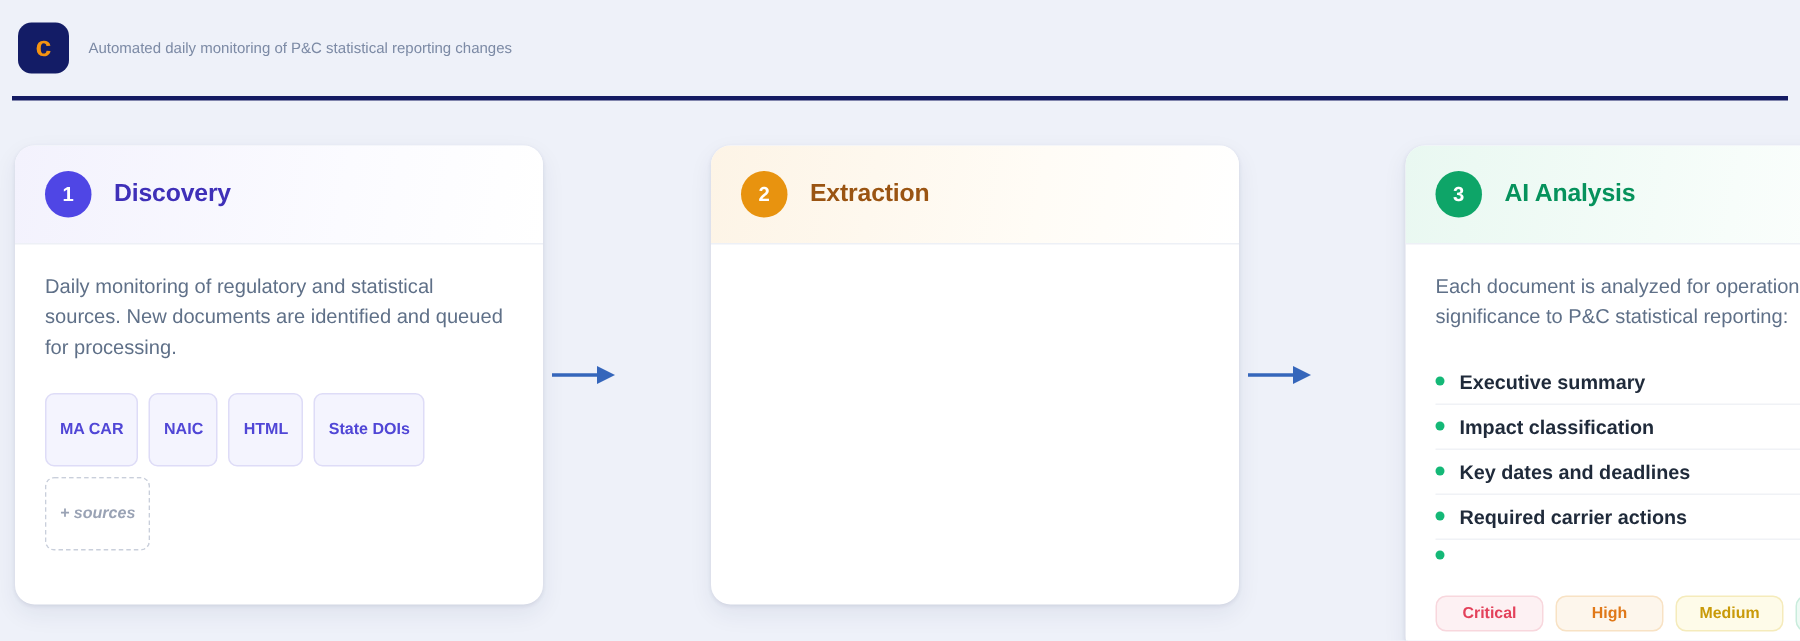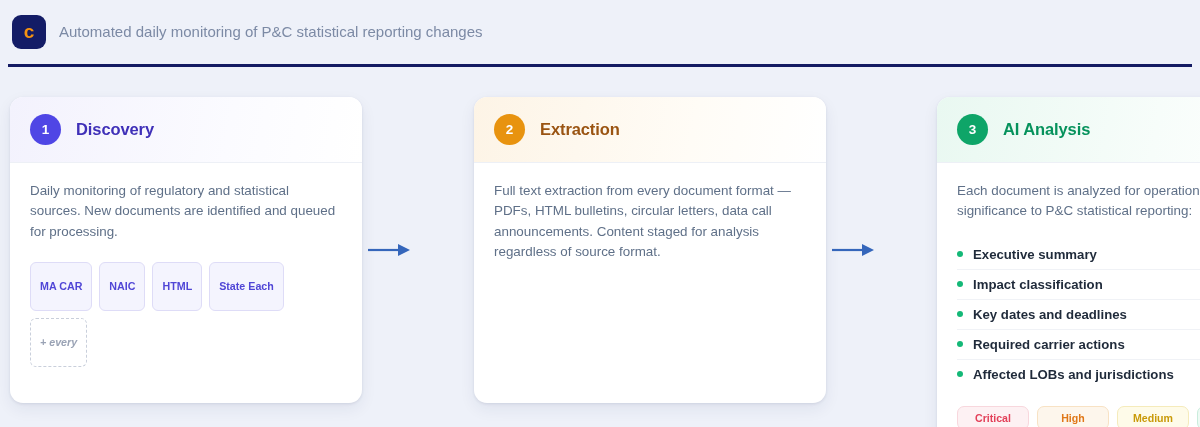--- a/index.html
+++ b/index.html
@@ -56,7 +56,7 @@
     letter-spacing: -0.1px;
   }
   .app-subtitle {
-    font-size: 15px;
+    font-size: 10px;
     color: #7c8aa5;
     line-height: 1.5;
     margin-top: 2px;

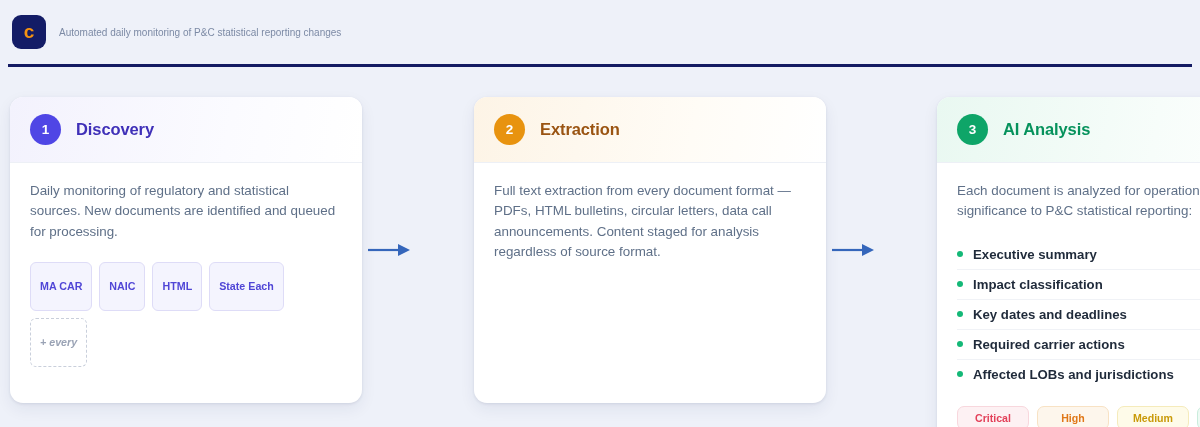--- a/index.html
+++ b/index.html
@@ -272,9 +272,6 @@
         <div class="step-badge badge-2">2</div>
         <div class="card-title title-2">Extraction</div>
       </div>
-      <div class="card-body">
-        <p class="card-desc">Full text extraction from every document format — PDFs, HTML bulletins, circular letters, data call announcements. Content staged for analysis regardless of source format.</p>
-      </div>
     </div>
 
     <div class="arrow">

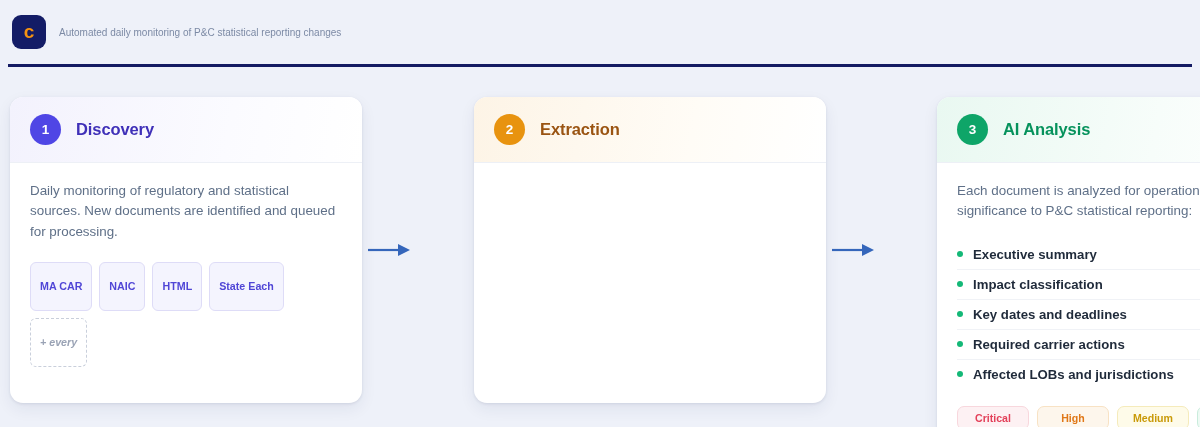--- a/index.html
+++ b/index.html
@@ -254,7 +254,7 @@
           <span class="tag">MA CAR</span>
           <span class="tag">NAIC</span>
           <span class="tag">HTML</span>
-          <span class="tag">State Each</span>
+          <span class="tag">State DOIs</span>
           <span class="tag ghost">+ every</span>
         </div>
       </div>

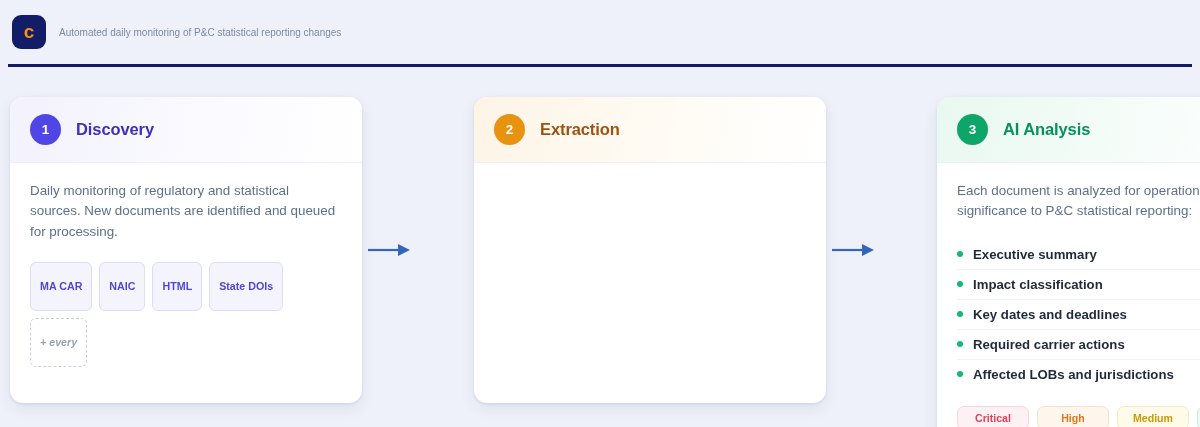--- a/index.html
+++ b/index.html
@@ -255,7 +255,7 @@
           <span class="tag">NAIC</span>
           <span class="tag">HTML</span>
           <span class="tag">State DOIs</span>
-          <span class="tag ghost">+ every</span>
+          <span class="tag ghost">+ sources</span>
         </div>
       </div>
     </div>

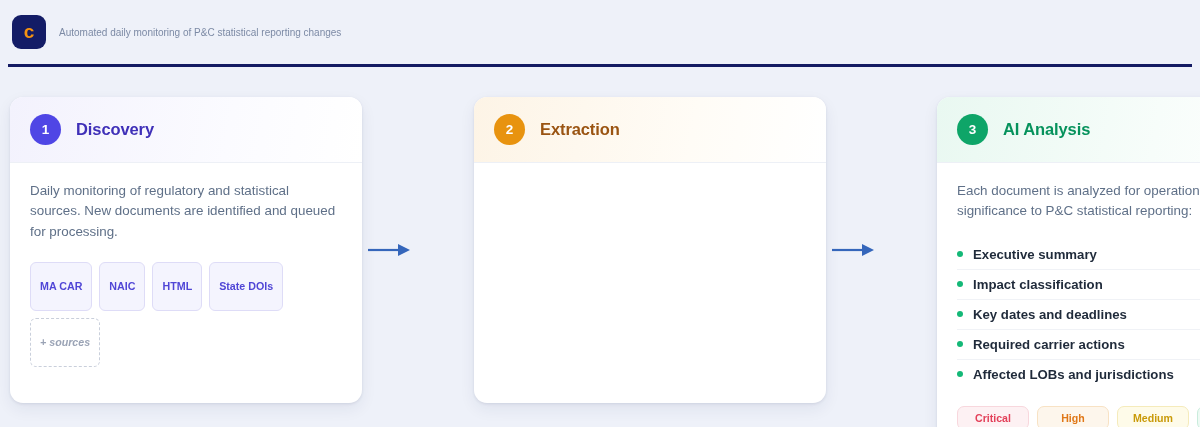--- a/index.html
+++ b/index.html
@@ -307,7 +307,6 @@
           </li>
           <li class="check-item">
             <span class="bullet"></span>
-            <span>Affected LOBs and jurisdictions</span>
           </li>
         </ul>
         <div class="pill-row">

